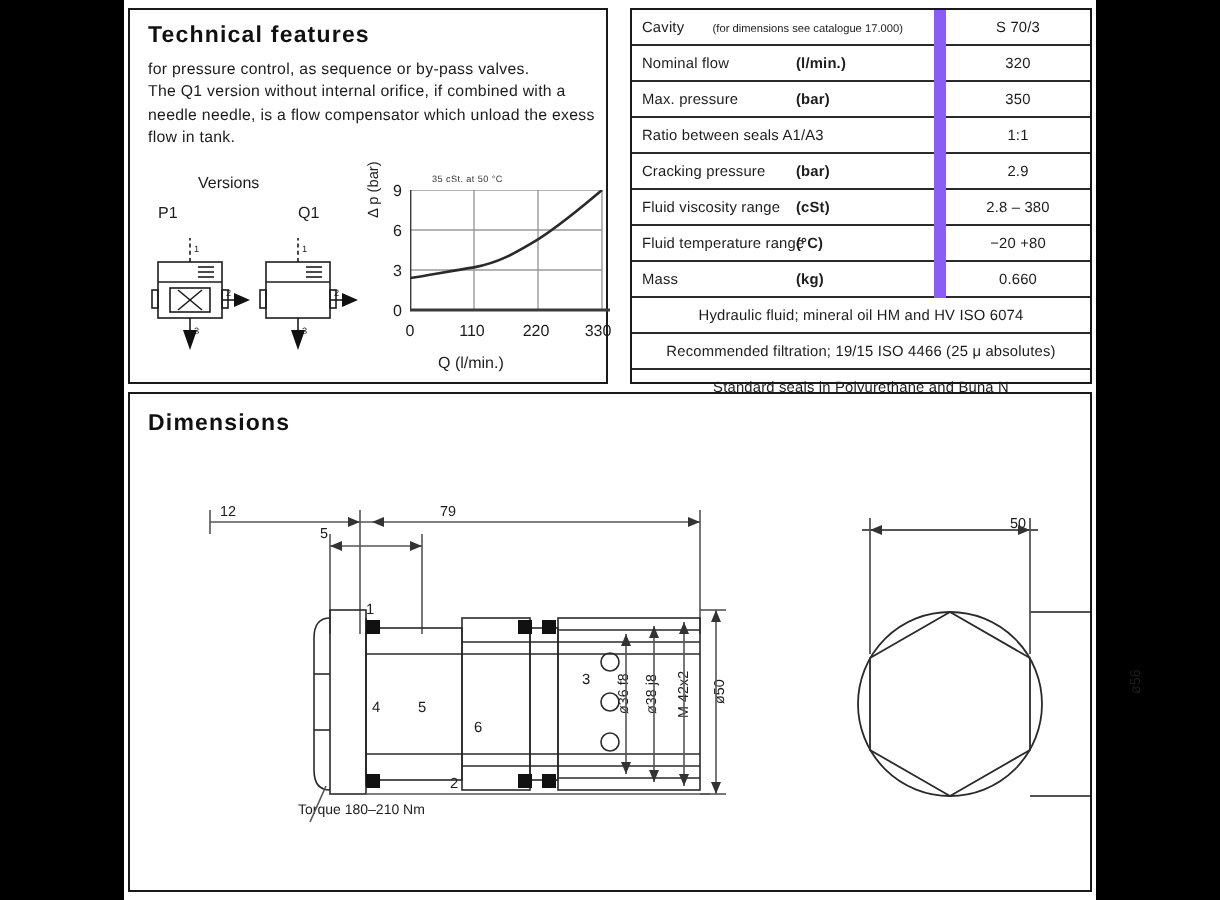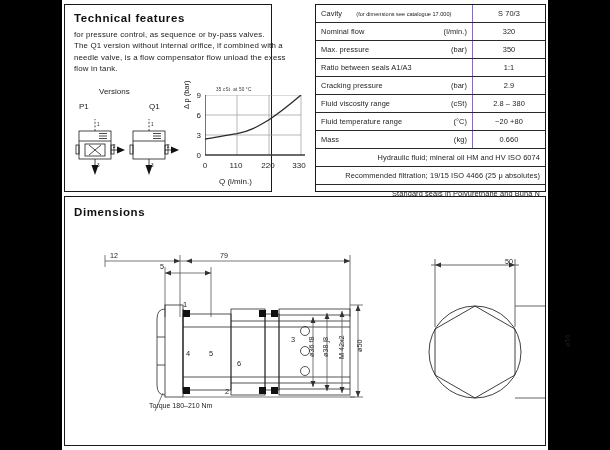--- a/index.html
+++ b/index.html
@@ -6,7 +6,7 @@
   body{width:610px;height:450px;overflow:hidden;font-family:"Liberation Sans",sans-serif;}
   #sheet{position:absolute;left:62px;top:0;width:486px;height:450px;background:#fff;}
   .panel{position:absolute;border:1px solid #1a1a1a;background:#fff;box-sizing:border-box;}
-  #tf-panel{left:2px;top:4px;width:208px;height:188px;}
+  #tf-panel{left:2px;top:4px;width:240px;height:188px;}
   #tbl-panel{left:253px;top:4px;width:231px;height:188px;}
   #dim-panel{left:2px;top:196px;width:482px;height:250px;}
 

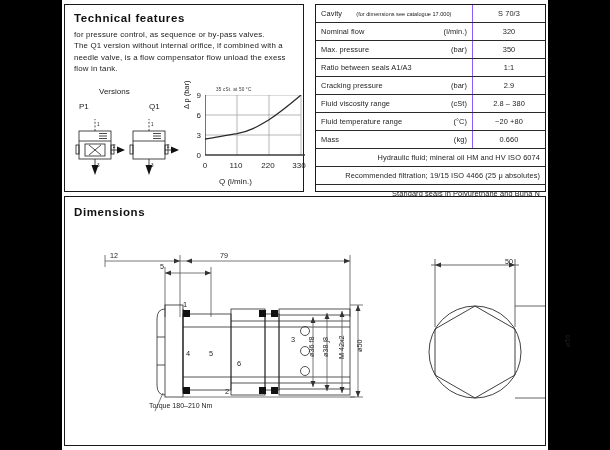--- a/index.html
+++ b/index.html
@@ -20,7 +20,7 @@
      padding:0 5px;height:17px;vertical-align:middle;letter-spacing:.1px;white-space:nowrap;}
   td.lbl{text-align:left;}
   td.unit{text-align:right;width:44px;padding-right:6px;}
-  td.val{text-align:center;width:62px;border-left:1px solid #8b5cf6;}
+  td.val{text-align:center;width:62px;border-left:6px solid #8b5cf6;}
   td.full{text-align:right;}
   tr:last-child td{border-bottom:none;}
   .cav-note{font-size:5.6px;letter-spacing:0;}

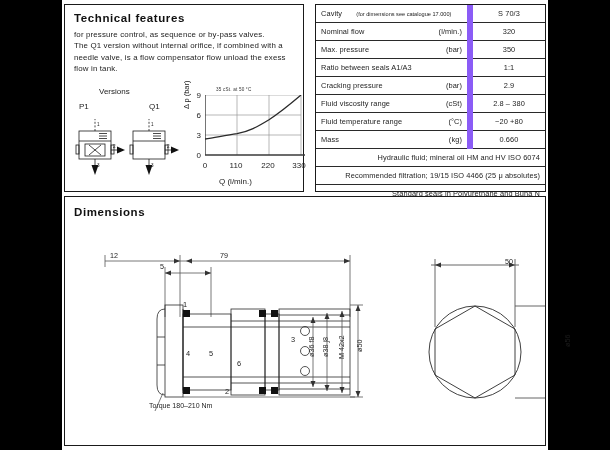--- a/index.html
+++ b/index.html
@@ -19,7 +19,7 @@
   table.spec td{border-bottom:1px solid #2a2a2a;font-size:7.4px;color:#1c1c1c;
      padding:0 5px;height:17px;vertical-align:middle;letter-spacing:.1px;white-space:nowrap;}
   td.lbl{text-align:left;}
-  td.unit{text-align:right;width:44px;padding-right:6px;}
+  td.unit{width:44px;padding-right:6px;font-weight:bold;}
   td.val{text-align:center;width:62px;border-left:6px solid #8b5cf6;}
   td.full{text-align:right;}
   tr:last-child td{border-bottom:none;}

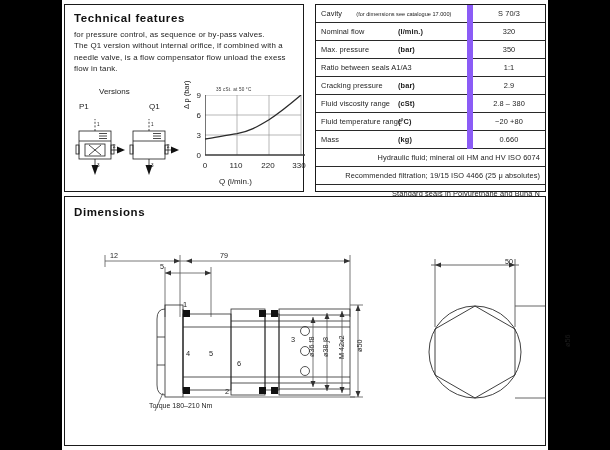--- a/index.html
+++ b/index.html
@@ -55,7 +55,7 @@
     <div class="body-txt" style="position:absolute;left:9px;top:24px;width:238px;">
       <div>for pressure control, as sequence or by-pass valves.</div>
       <div>The Q1 version without internal orifice, if combined with a</div>
-      <div>needle valve, is a flow compensator flow unload the exess</div>
+      <div>needle needle, is a flow compensator which unload the exess</div>
       <div>flow in tank.</div>
     </div>
 

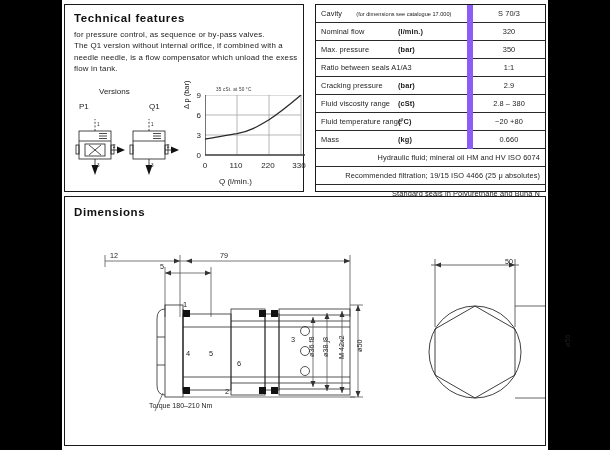--- a/index.html
+++ b/index.html
@@ -21,7 +21,7 @@
   td.lbl{text-align:left;}
   td.unit{width:44px;padding-right:6px;font-weight:bold;}
   td.val{text-align:center;width:62px;border-left:6px solid #8b5cf6;}
-  td.full{text-align:right;}
+  td.full{text-align:center;}
   tr:last-child td{border-bottom:none;}
   .cav-note{font-size:5.6px;letter-spacing:0;}
 

